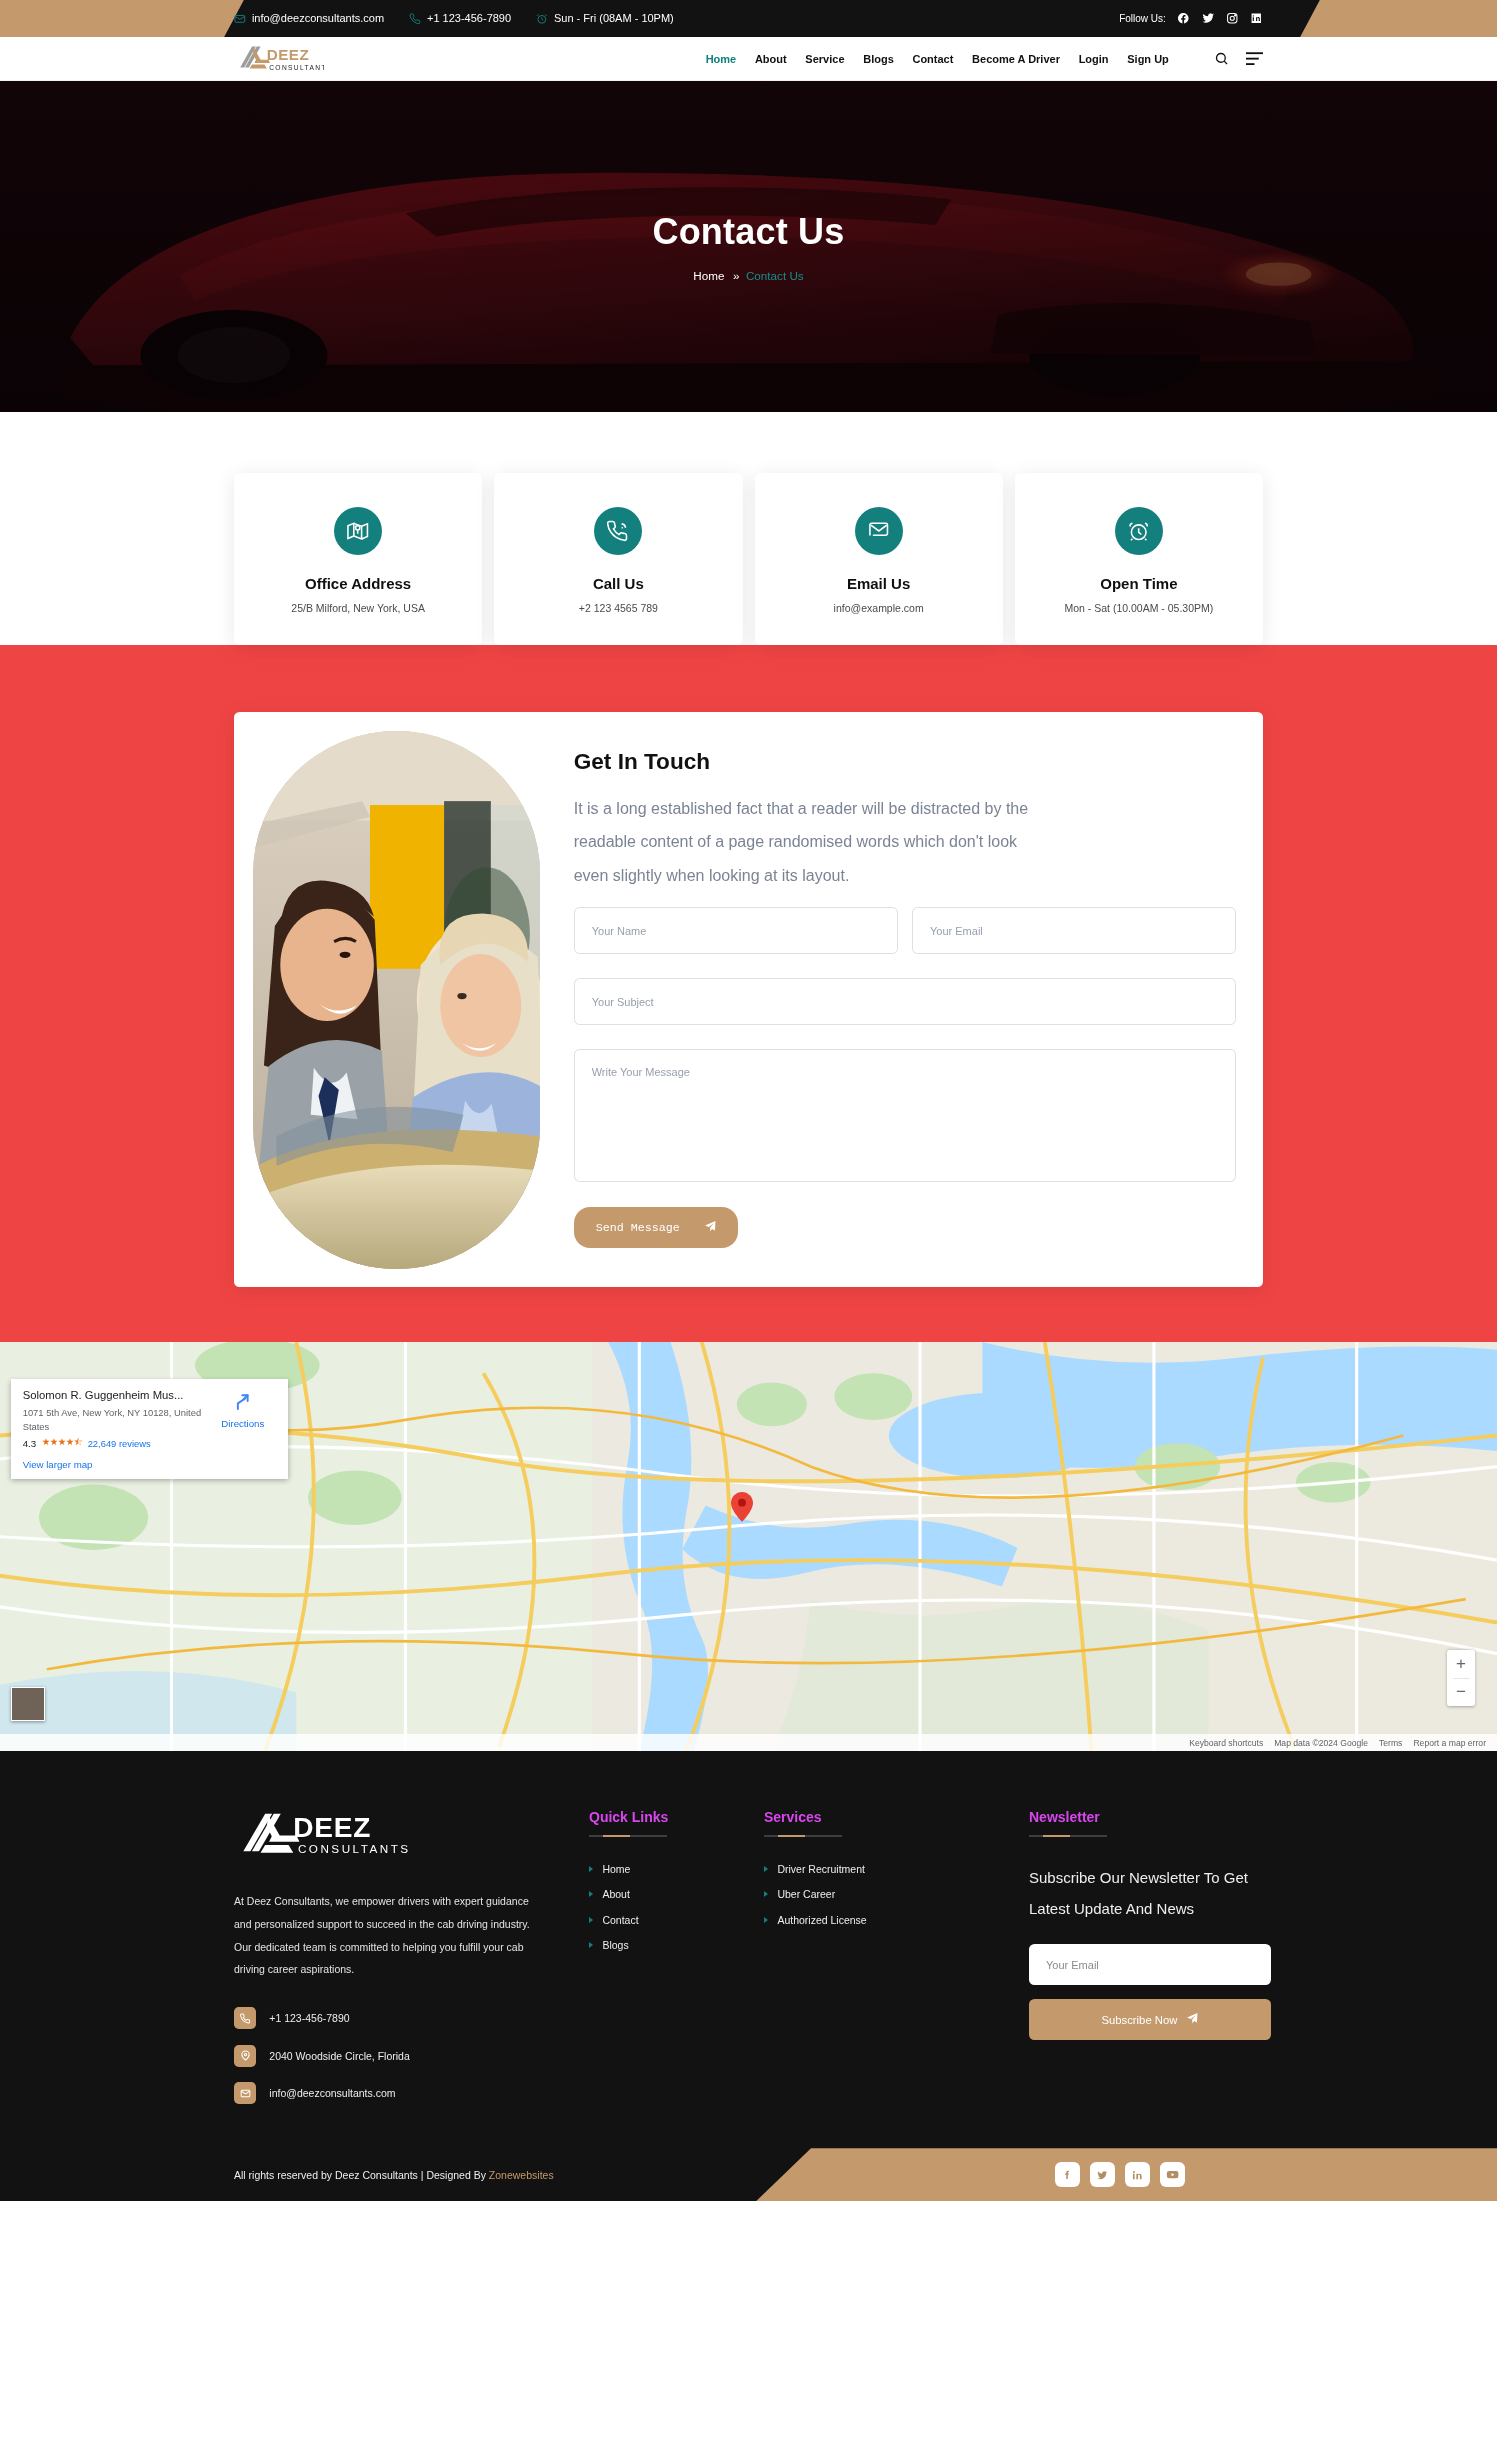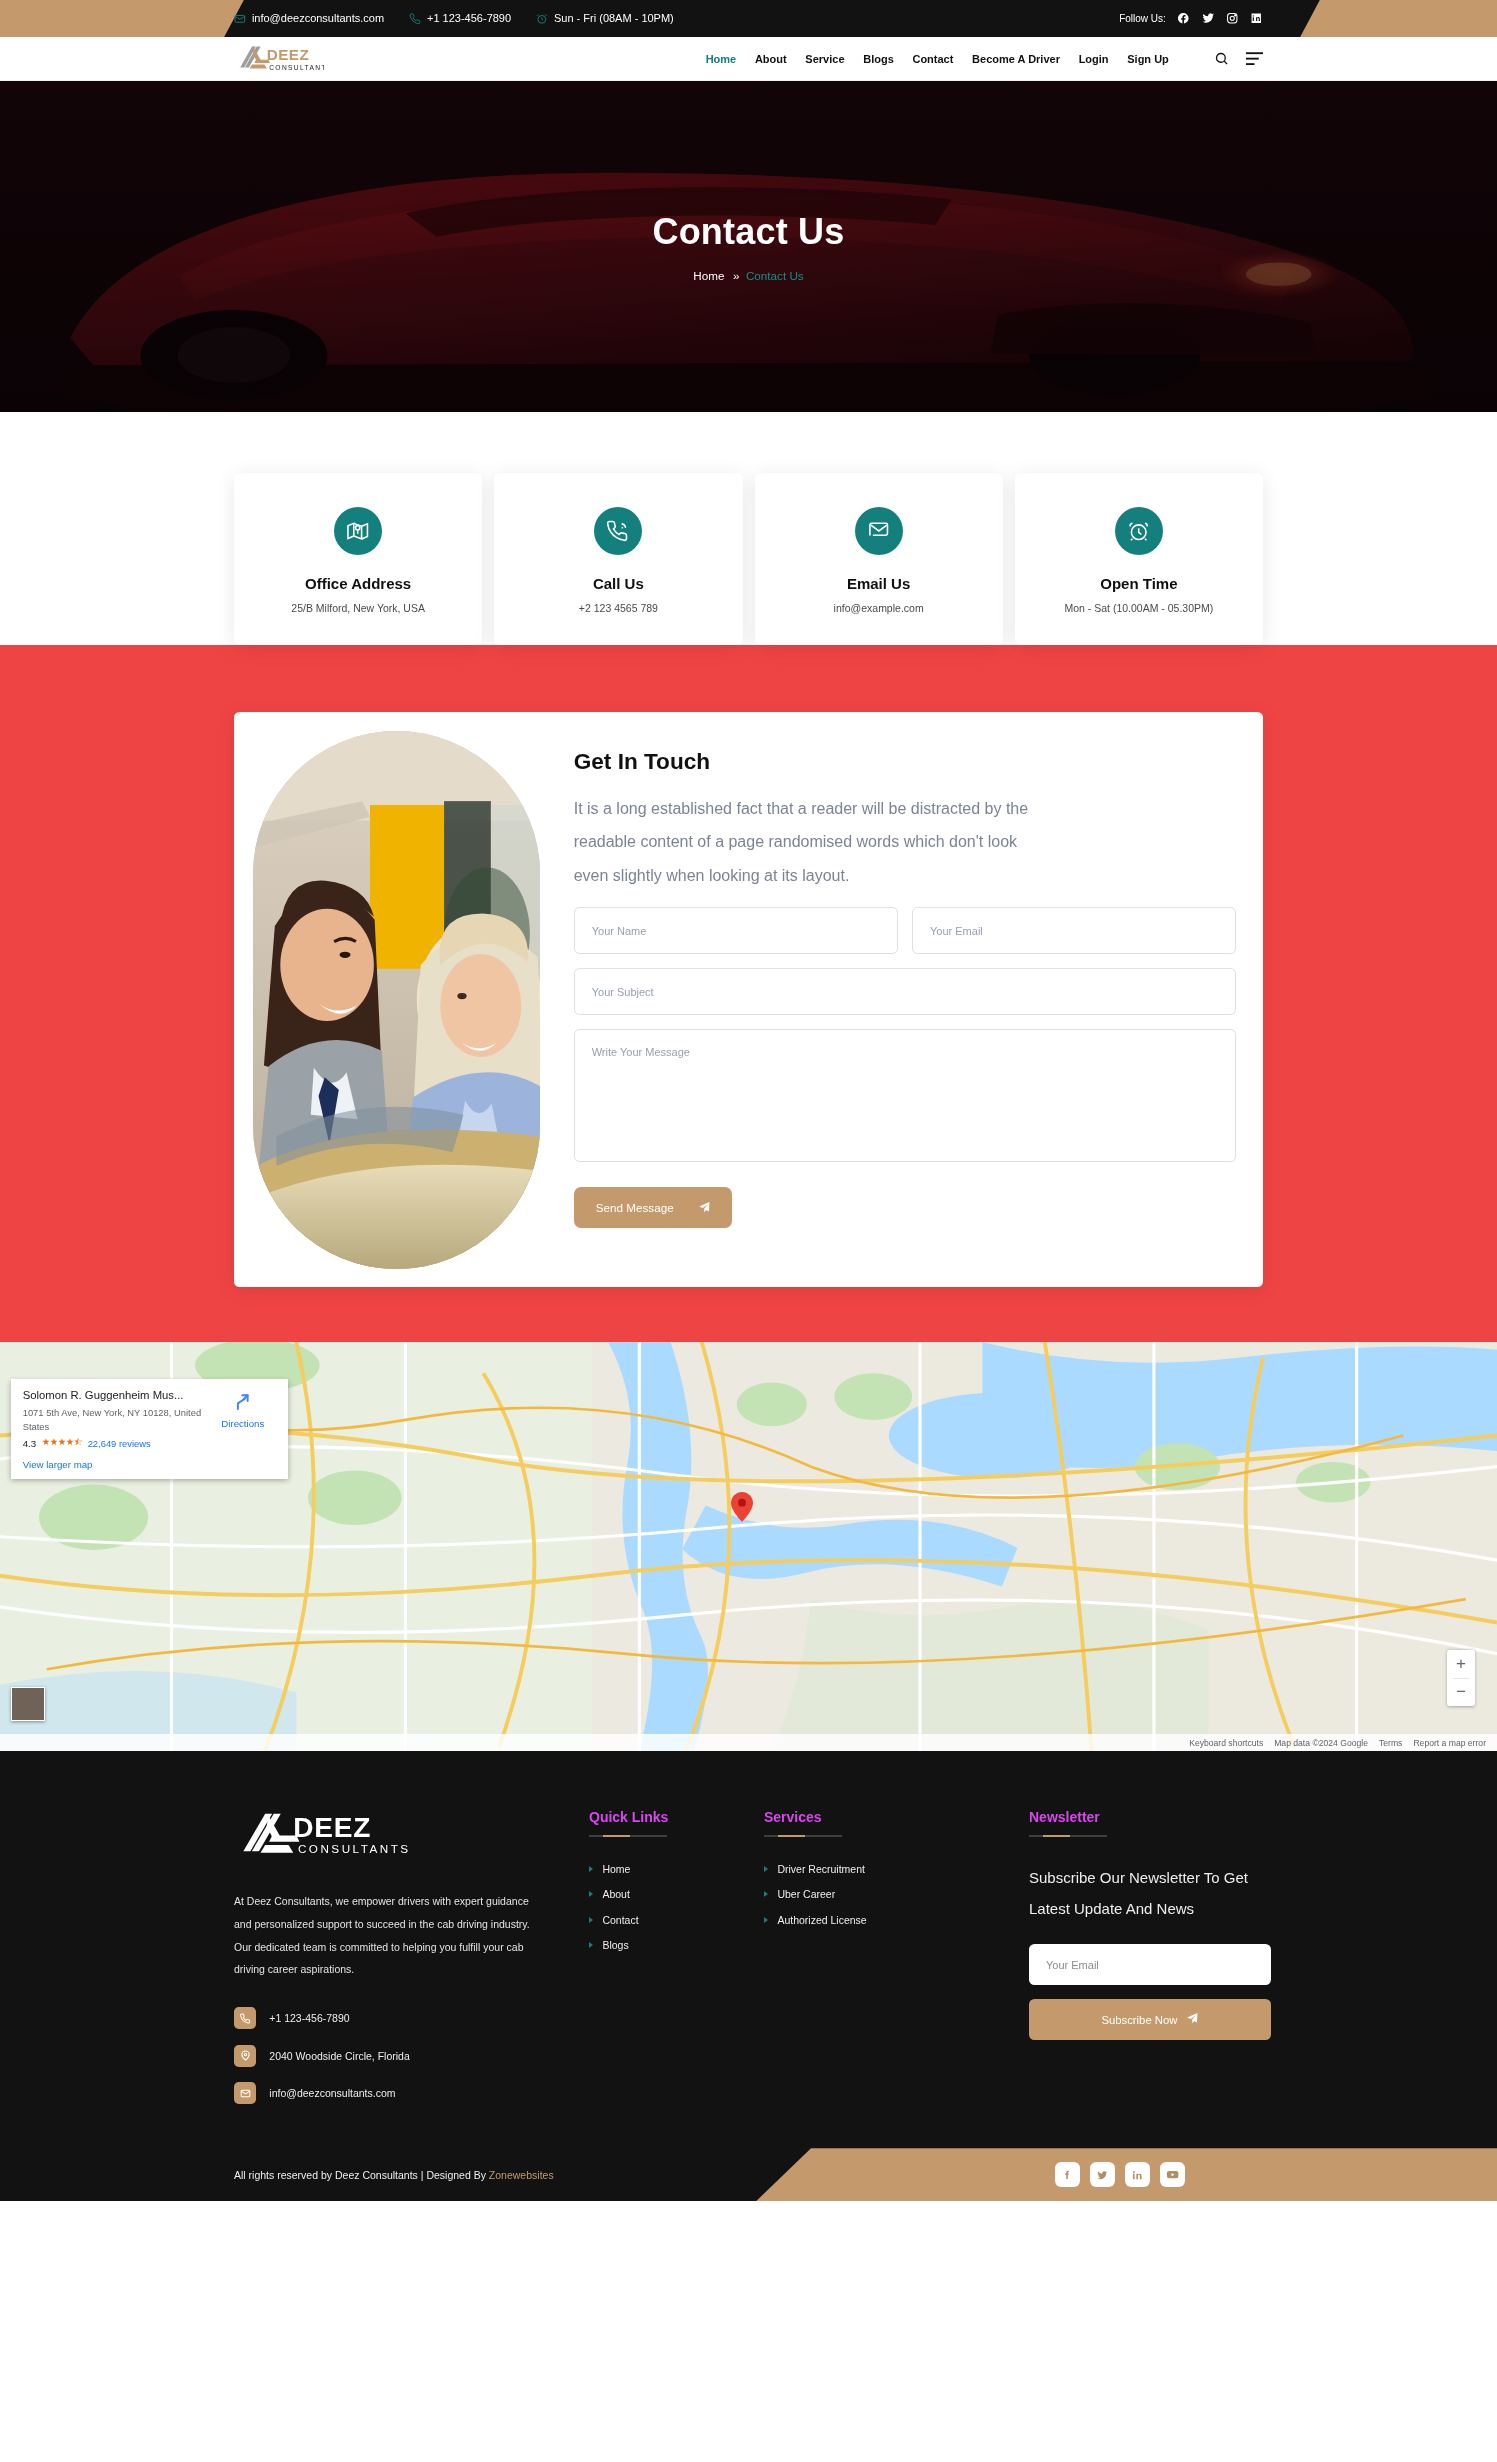--- a/index.html
+++ b/index.html
@@ -88,7 +88,7 @@
   .touch-right { flex:1; padding-top:18px; padding-right:4.7px; }
   .touch-h { font-size:22.6px; font-weight:bold; color:#111111; margin-bottom:17px; }
   .touch-p { font-size:16px; line-height:2.1; color:#7b8494; margin-bottom:15px; max-width:468px; }
-  .f-row { display:flex; gap:14px; margin-bottom:14px; }
+  .f-row { display:flex; gap:14px; margin-bottom:24px; }
   .f-input {
     flex:1; height:47px; border:0.8px solid #dcdfe3; border-radius:5.5px;
     padding:0 17px; font-size:11px; color:#333; font-family:"Liberation Sans", sans-serif;

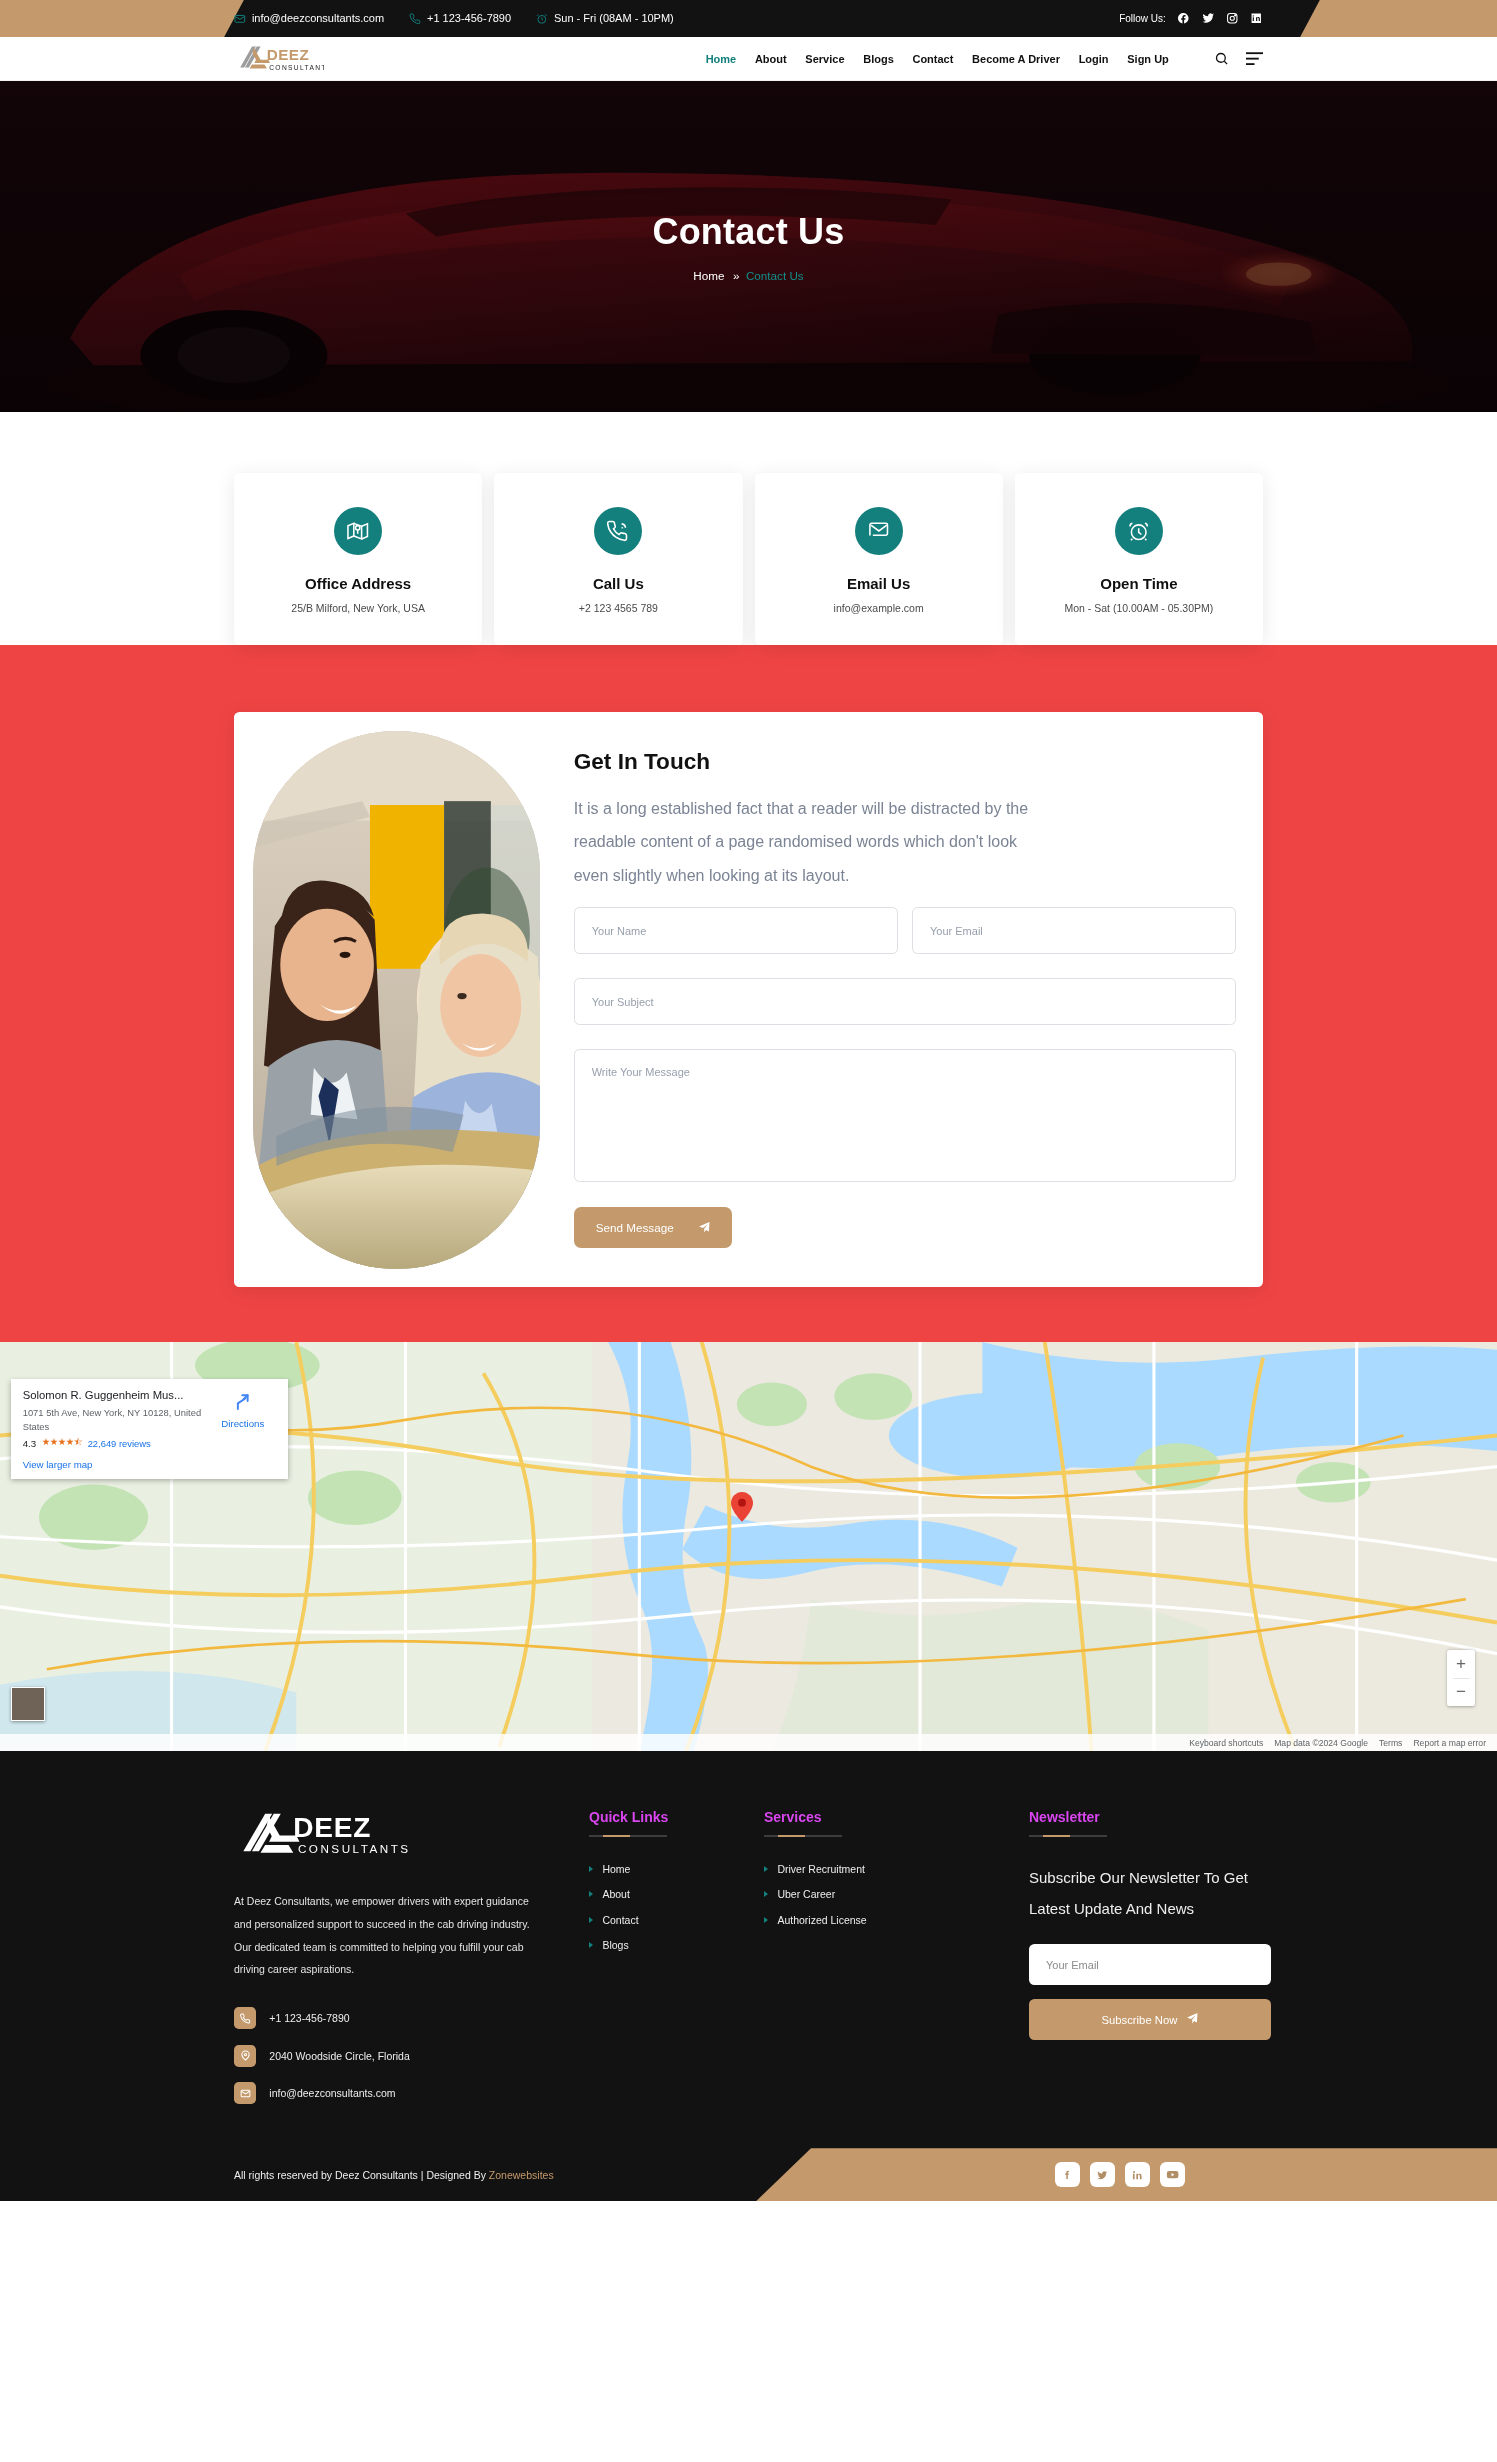--- a/index.html
+++ b/index.html
@@ -102,10 +102,10 @@
   }
   .f-area::placeholder { color:#97a0ad; }
   .send-btn {
-    margin-top:22px; height:41px; padding:0 22px; border:none; border-radius:7px;
+    margin-top:22px; height:41px; padding:0 22px; border:none; border-radius:16px;
     background:#c49a6c; color:#ffffff; font-size:11.7px; cursor:pointer;
     display:inline-flex; align-items:center; gap:24px;
-    font-family:Liberation Sans, sans-serif;
+    font-family:Liberation Mono, monospace;
   }
 
   

